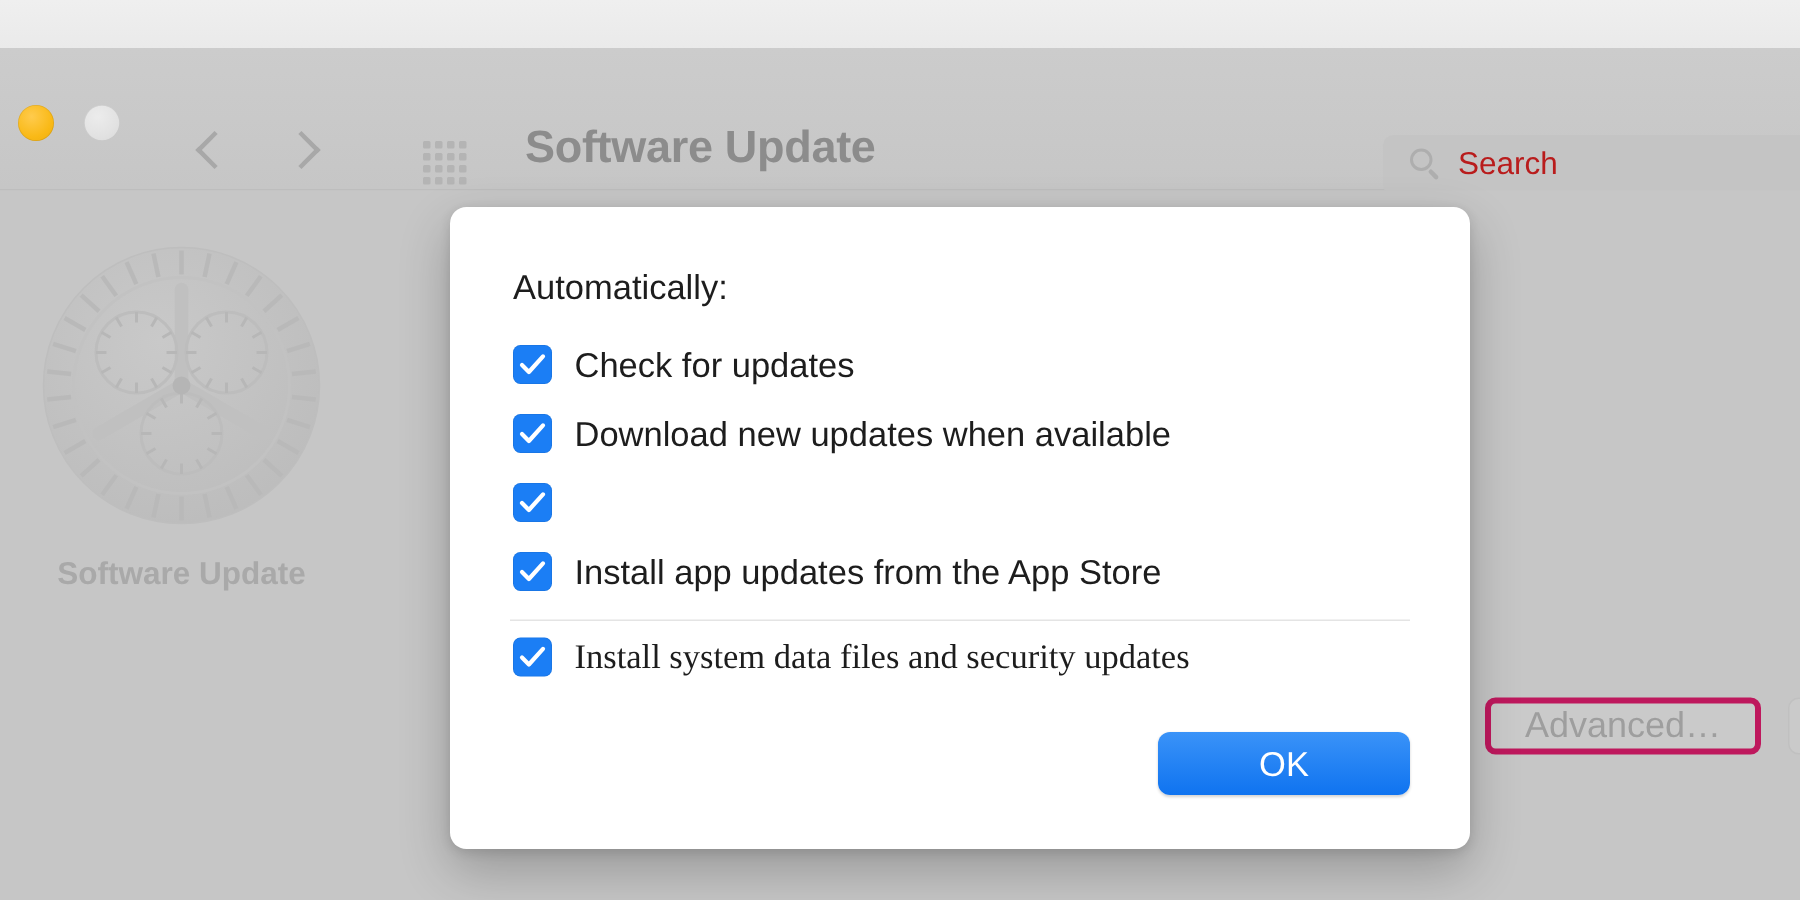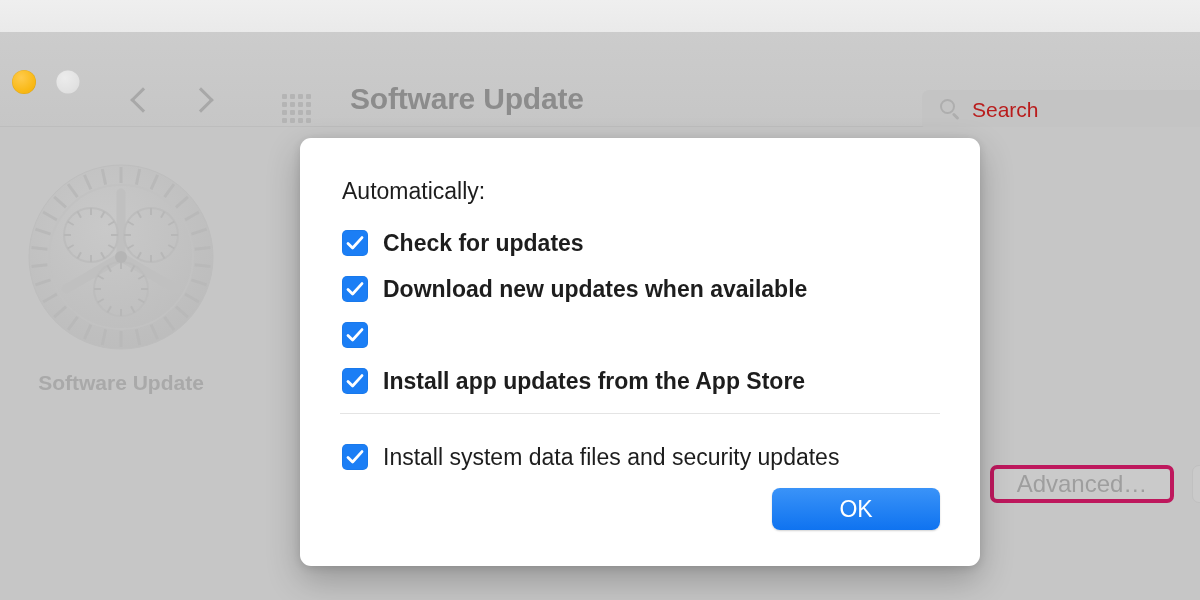--- a/index.html
+++ b/index.html
@@ -258,7 +258,6 @@
     display: flex;
     align-items: center;
     height: 46px;
-    font-weight: bold;
   }
   .checkbox {
     width: 26px;

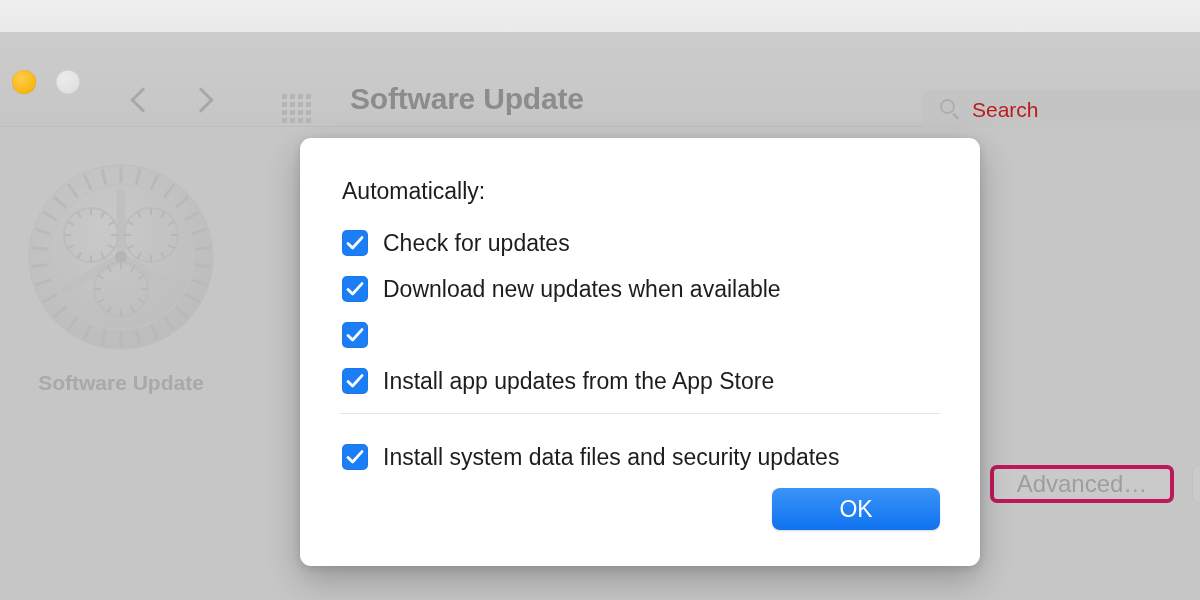--- a/index.html
+++ b/index.html
@@ -292,9 +292,10 @@
   .security-row {
     position: absolute;
     left: 42px;
-    top: 306px;
+    top: 287px;
     display: flex;
     align-items: flex-start;
+    font-family: Liberation Serif, serif;
   }
 
   .ok-button {

